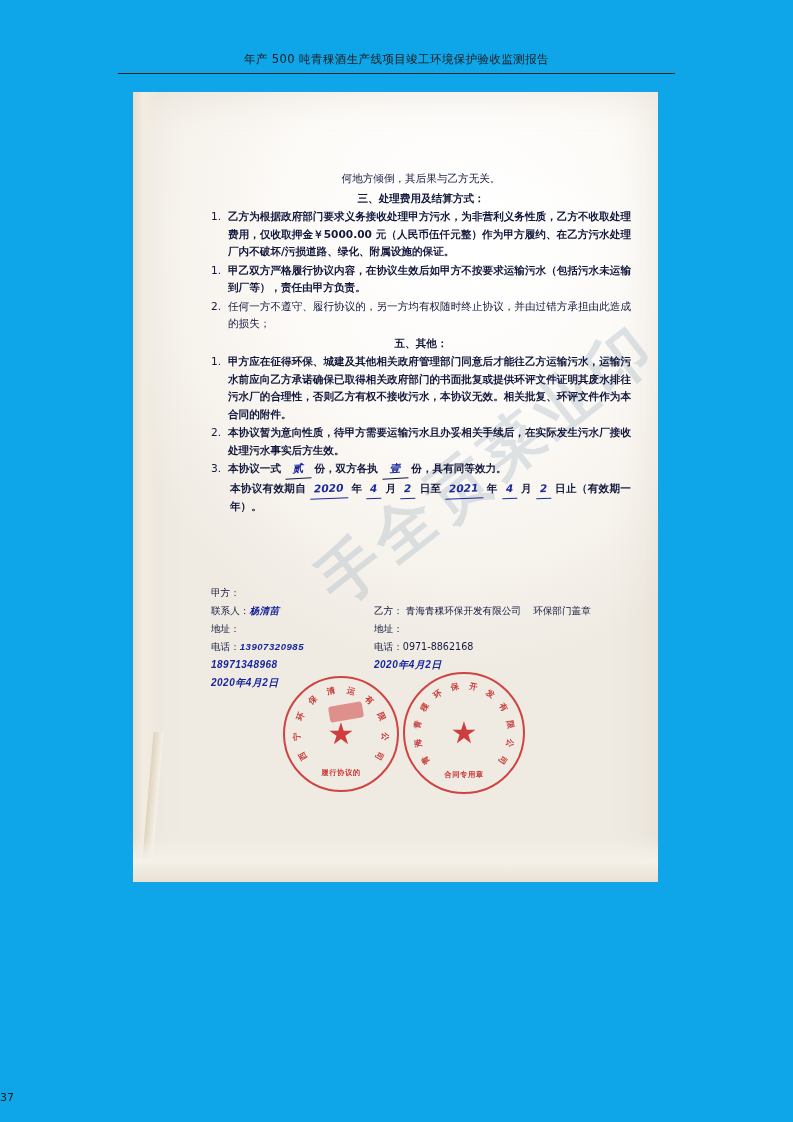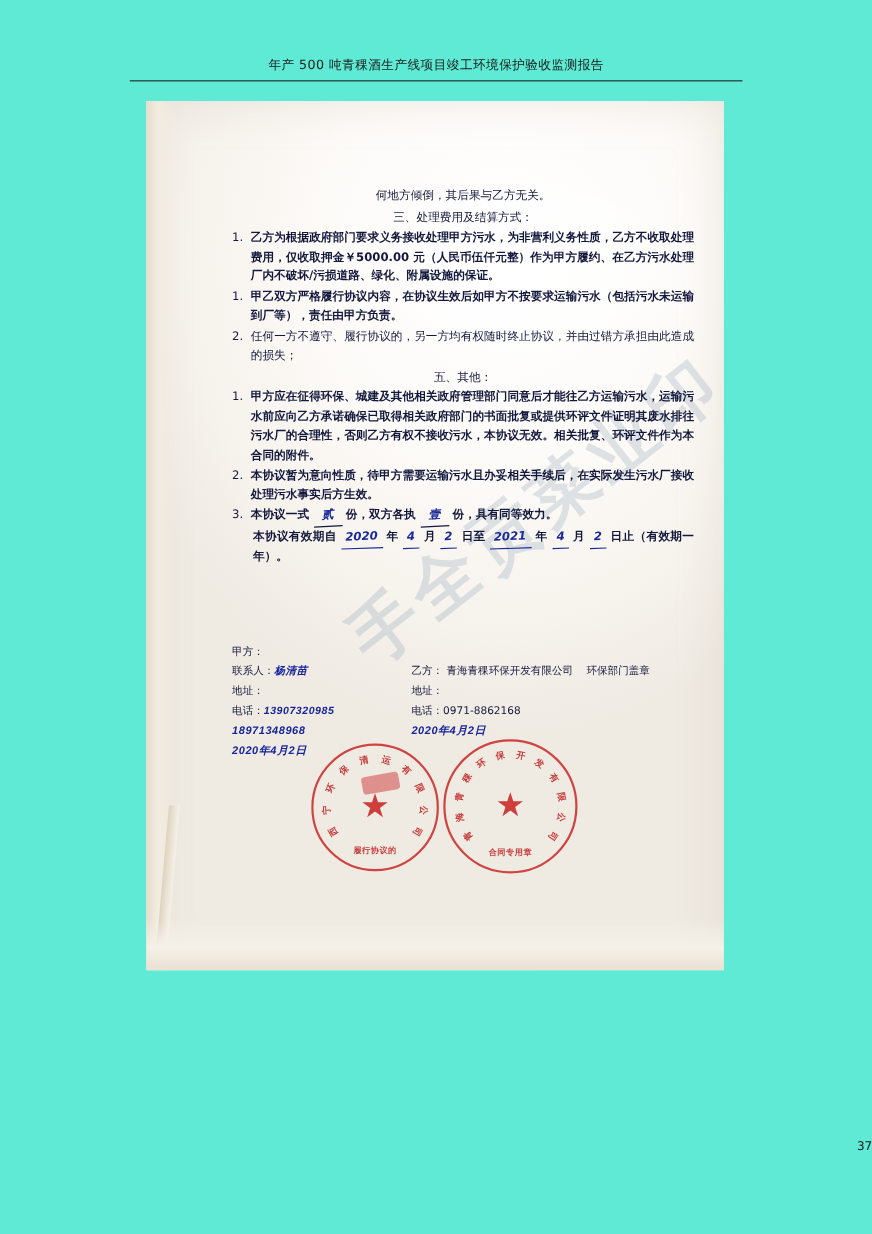--- a/index.html
+++ b/index.html
@@ -18,7 +18,7 @@
   .page {
     position: absolute;
     inset: 0;
-    background: #5eead4;
+    background: #0ea5e9;
   }
 
   

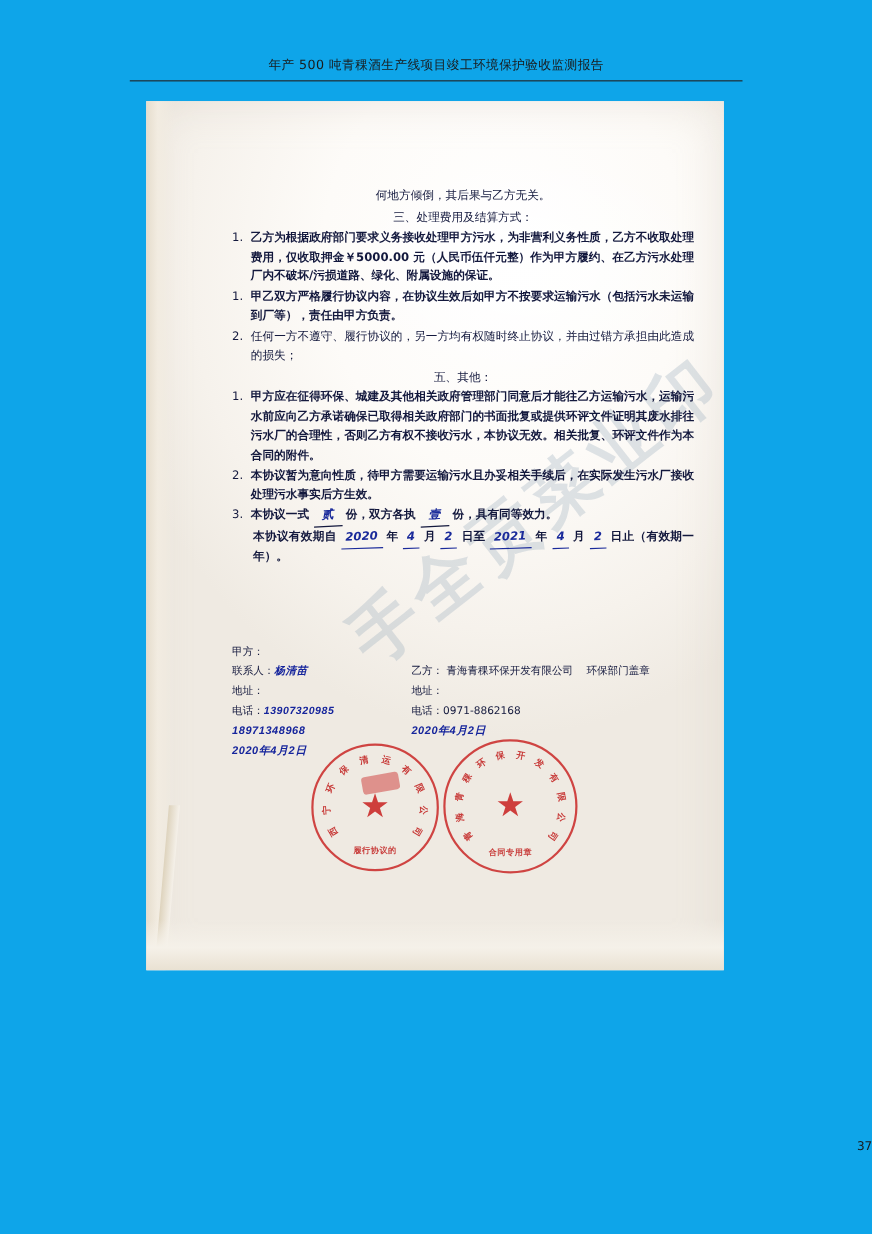--- a/index.html
+++ b/index.html
@@ -119,7 +119,7 @@
     text-align: center;
   }
   .sec-head {
-    font-weight: normal;
+    font-weight: bold;
     margin-top: 2px;
   }
   .item {

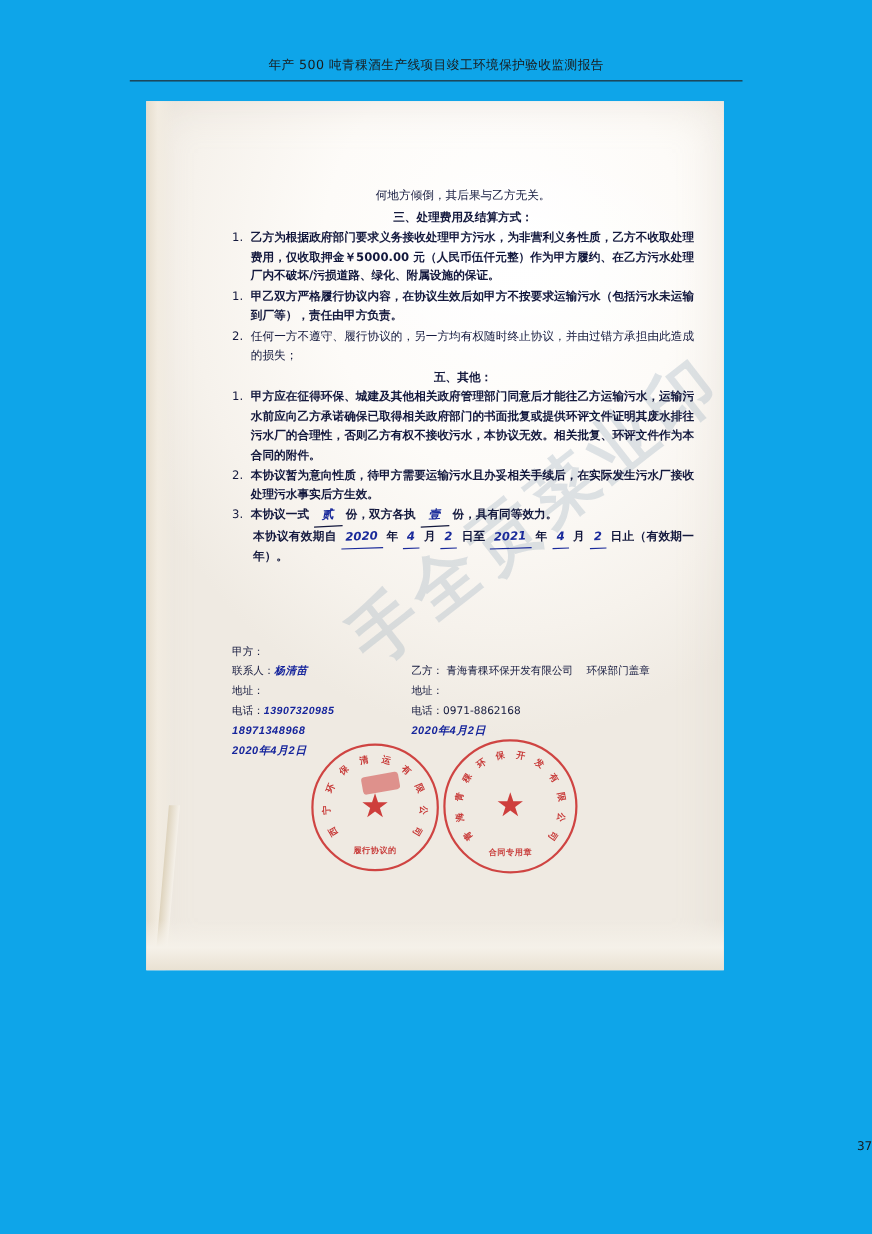--- a/index.html
+++ b/index.html
@@ -274,8 +274,8 @@
     position: absolute;
     left: 0;
     right: 0;
-    top: 1035px;
-    text-align: right;
+    top: 1091px;
+    text-align: left;
     font-family: "DejaVu Sans", sans-serif;
     font-size: 11px;
     color: #1a1a1a;

